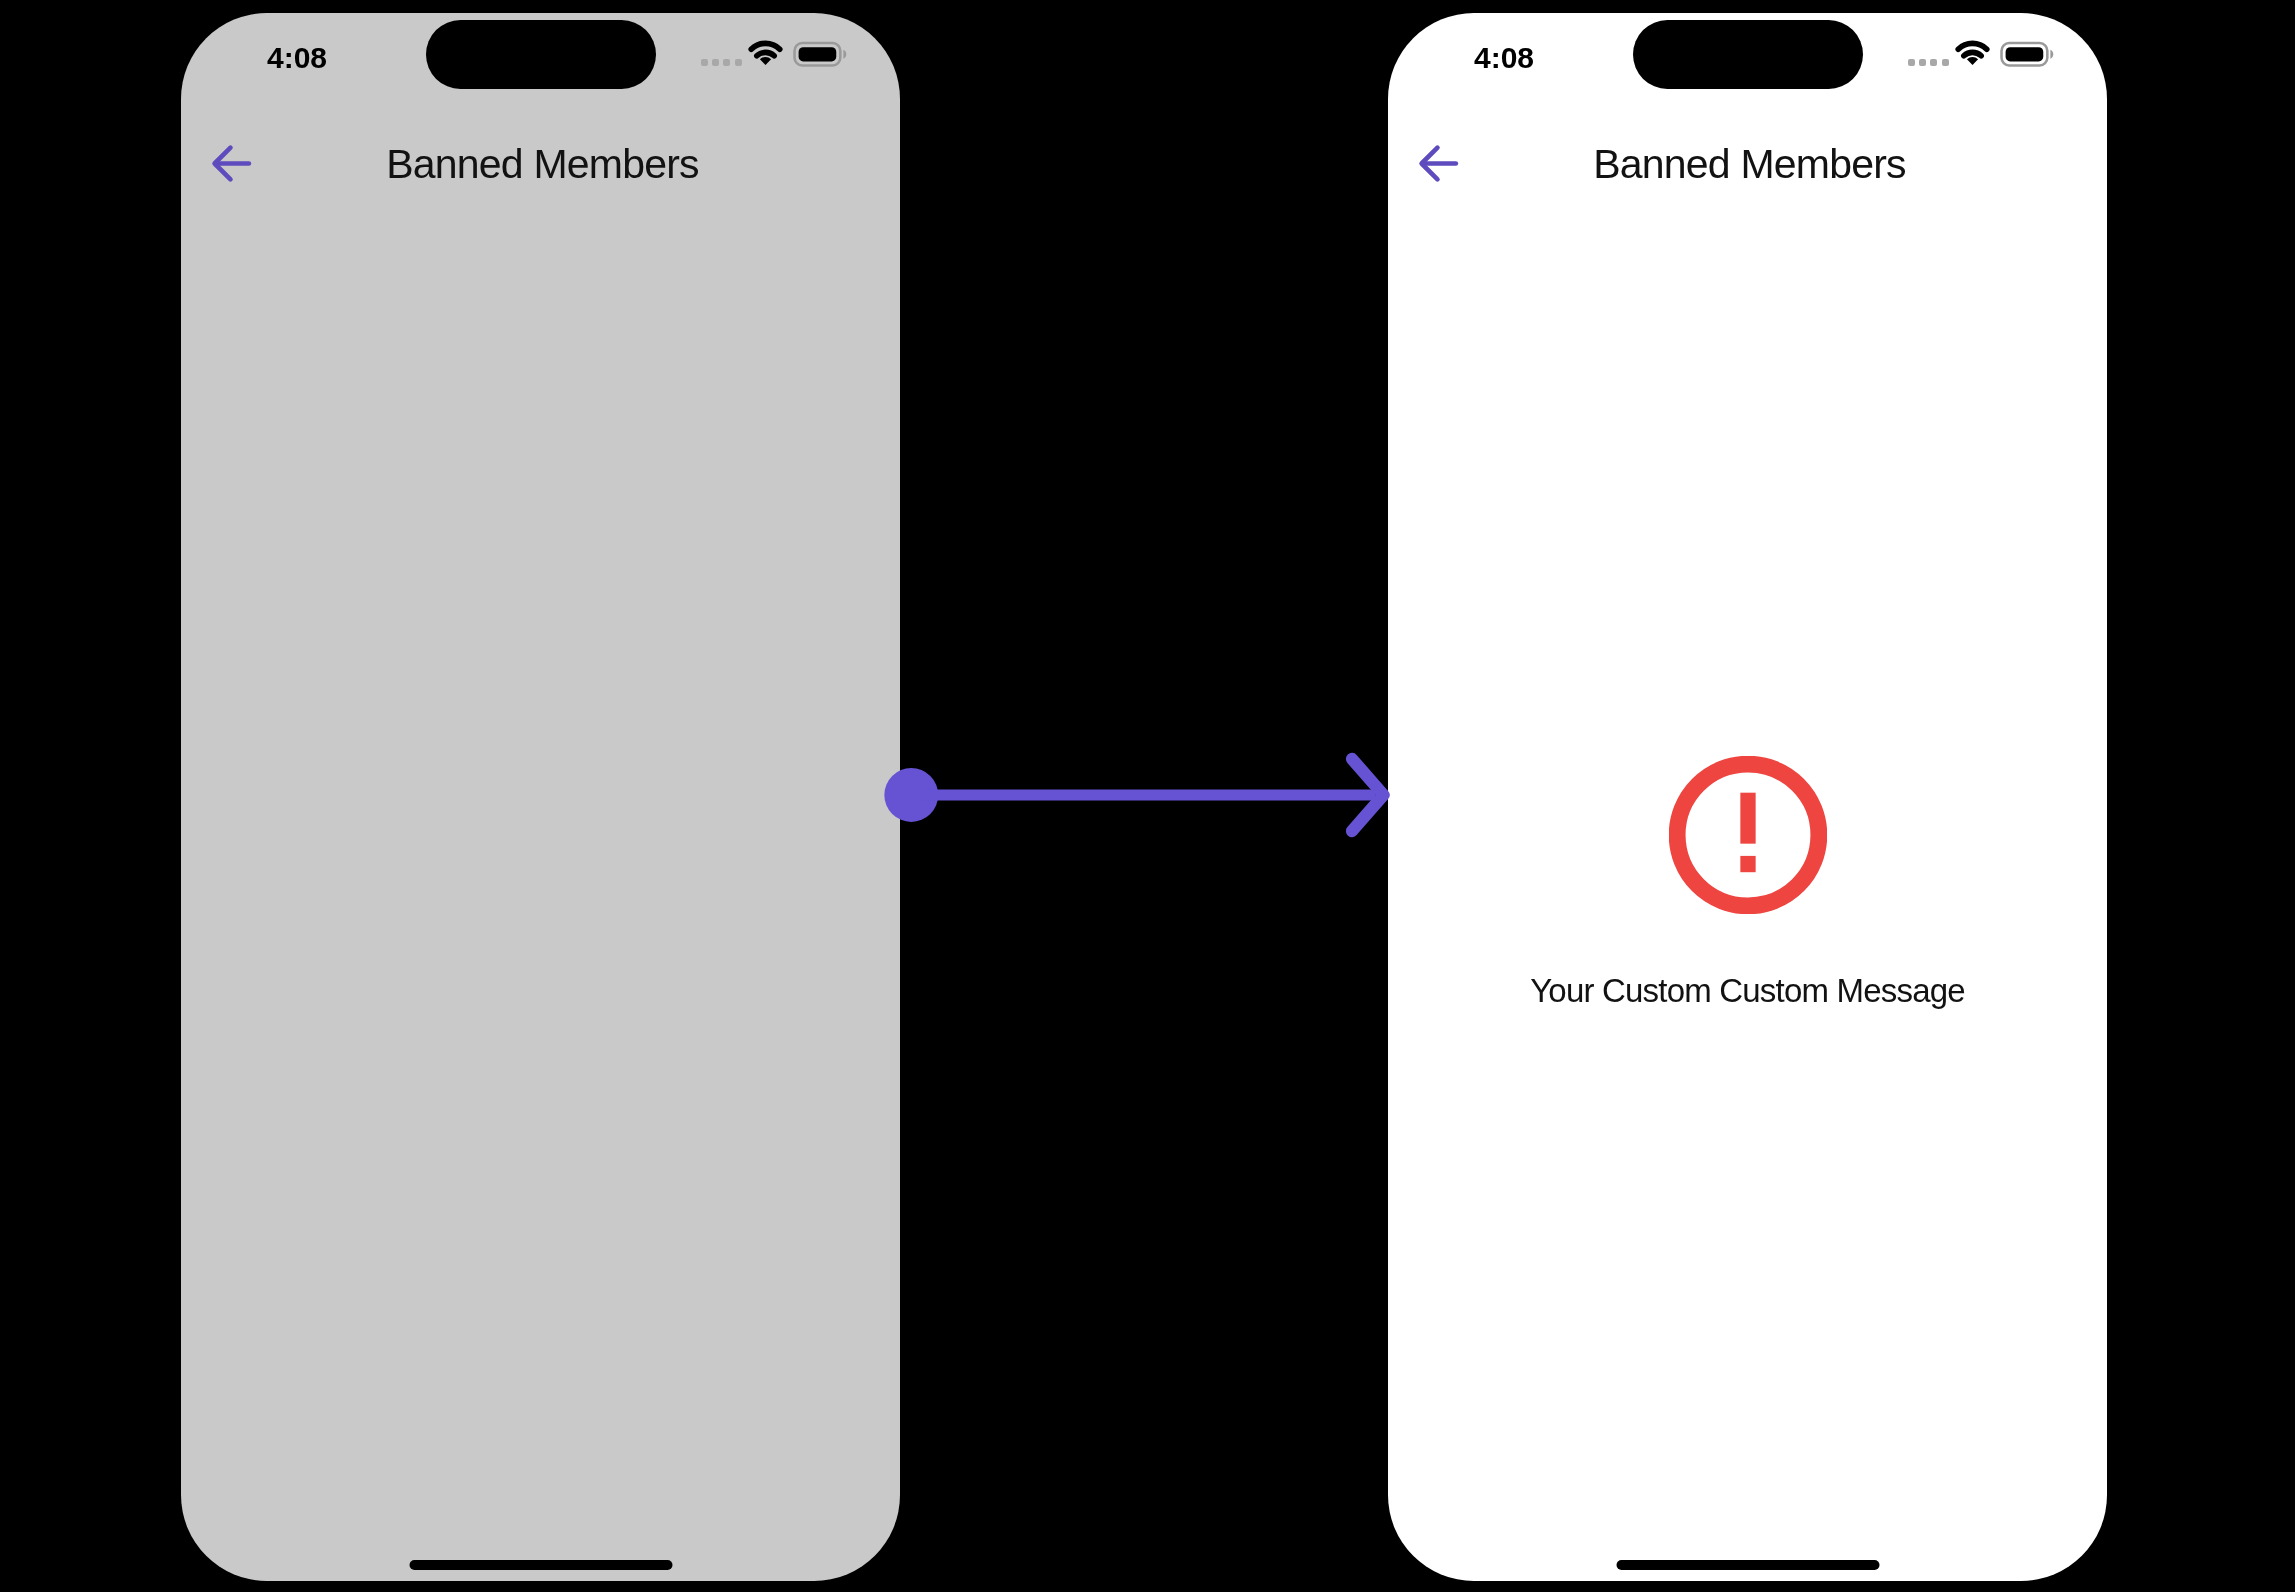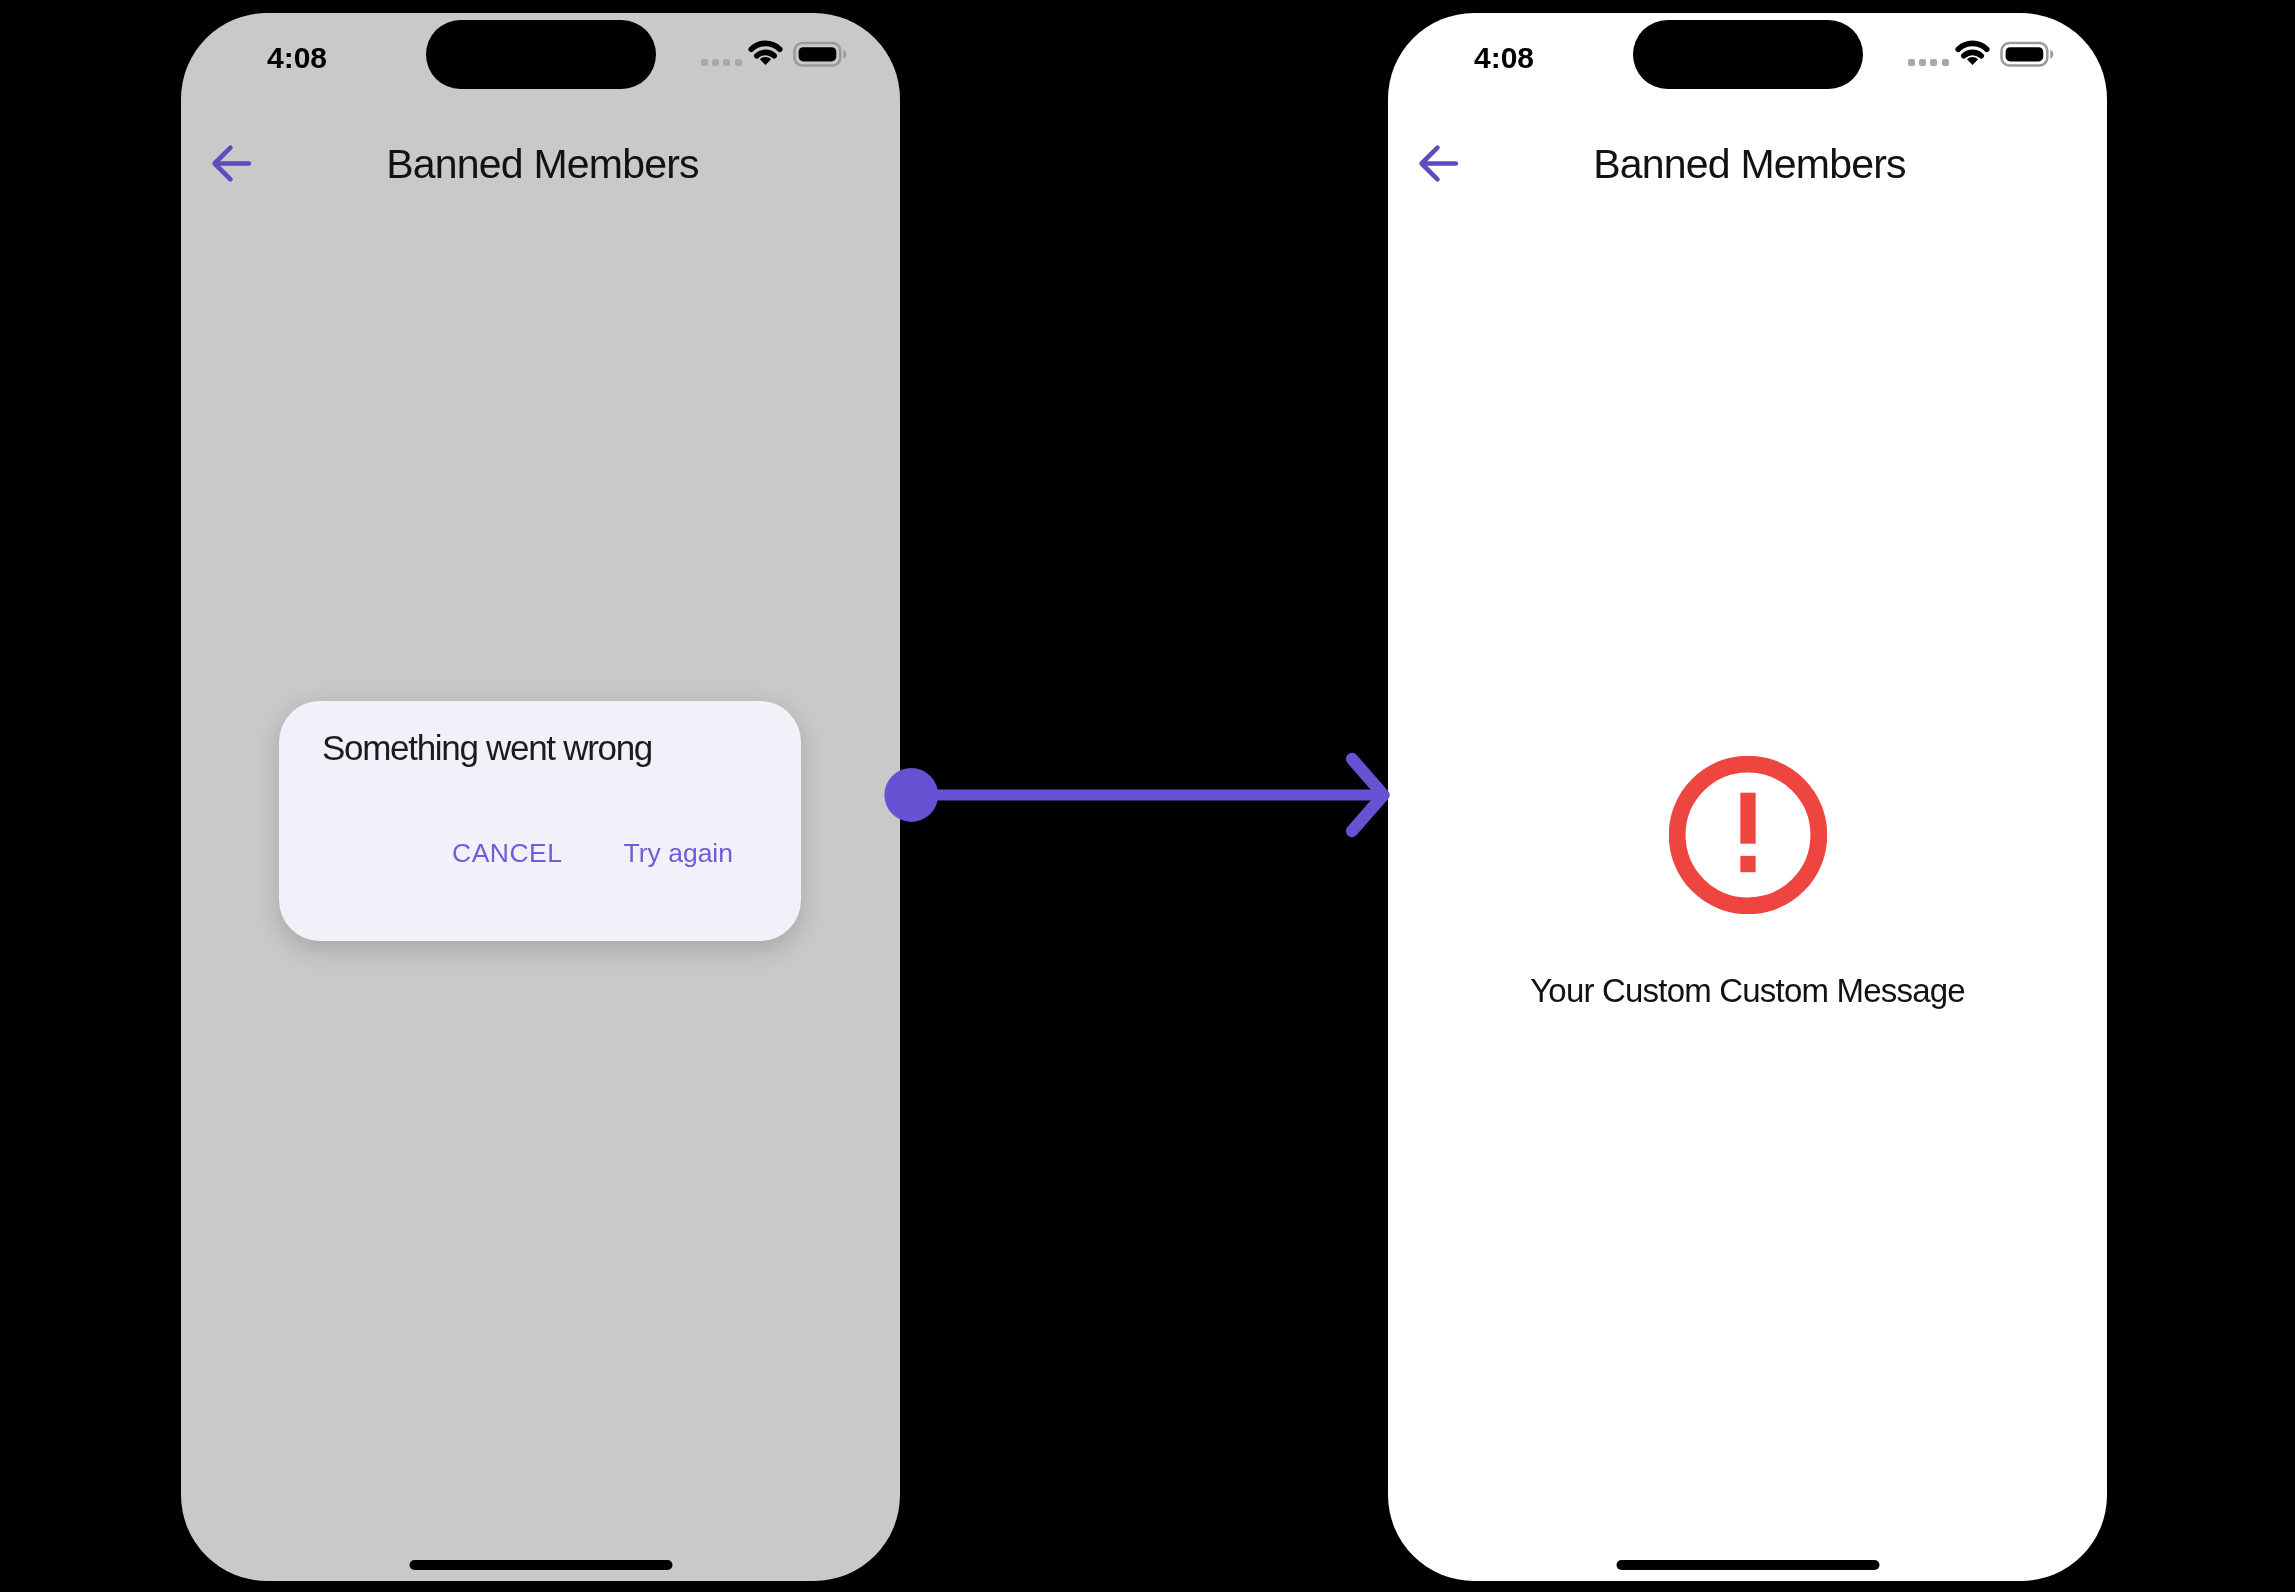--- a/index.html
+++ b/index.html
@@ -152,13 +152,6 @@
 
     <h1 class="page-title">Banned Members</h1>
 
-    <div class="error-dialog">
-      <div class="dialog-title">Something went wrong</div>
-      <div class="dialog-actions">
-        <button class="cancel">CANCEL</button>
-        <button class="try-again">Try again</button>
-      </div>
-    </div>
 
     <button class="home-indicator"></button>
   </section>

